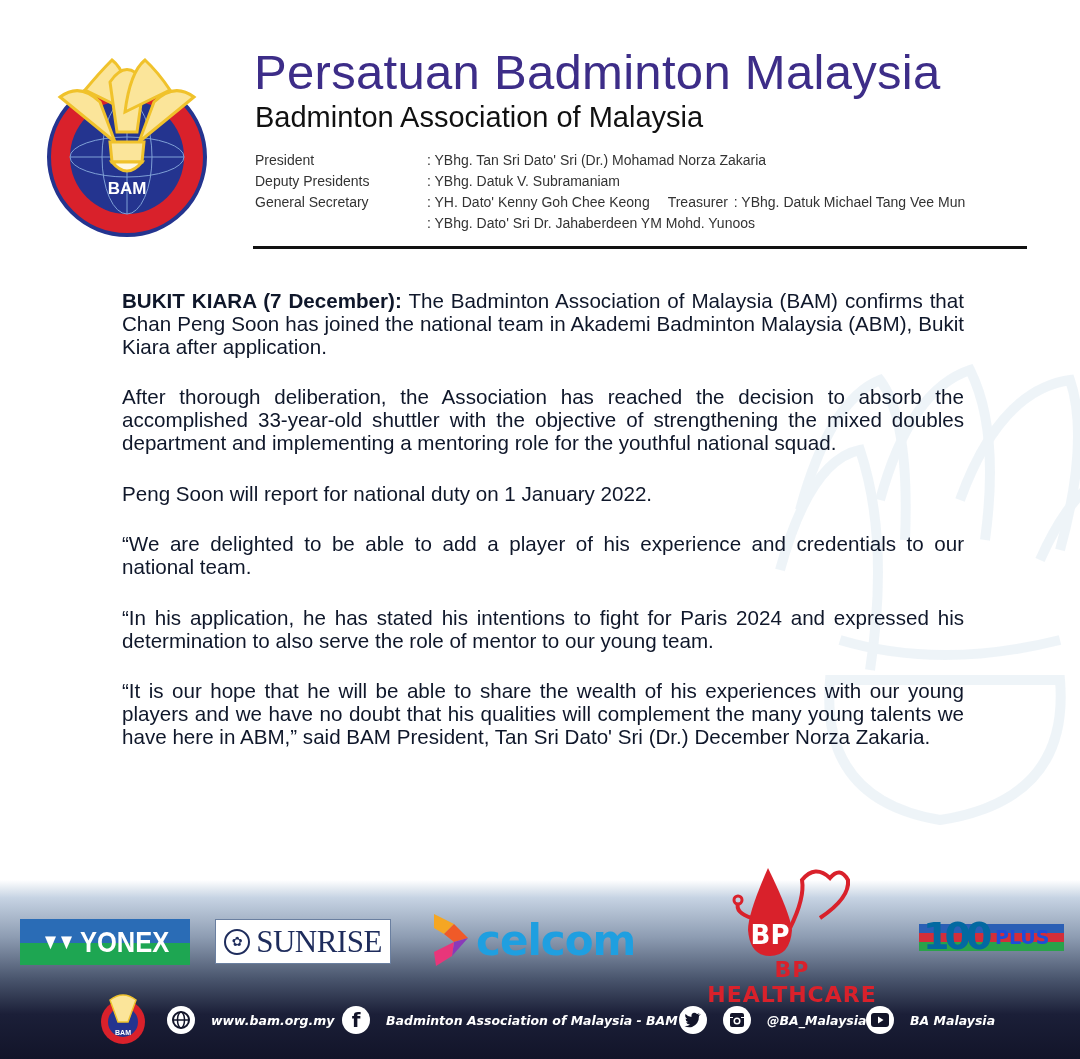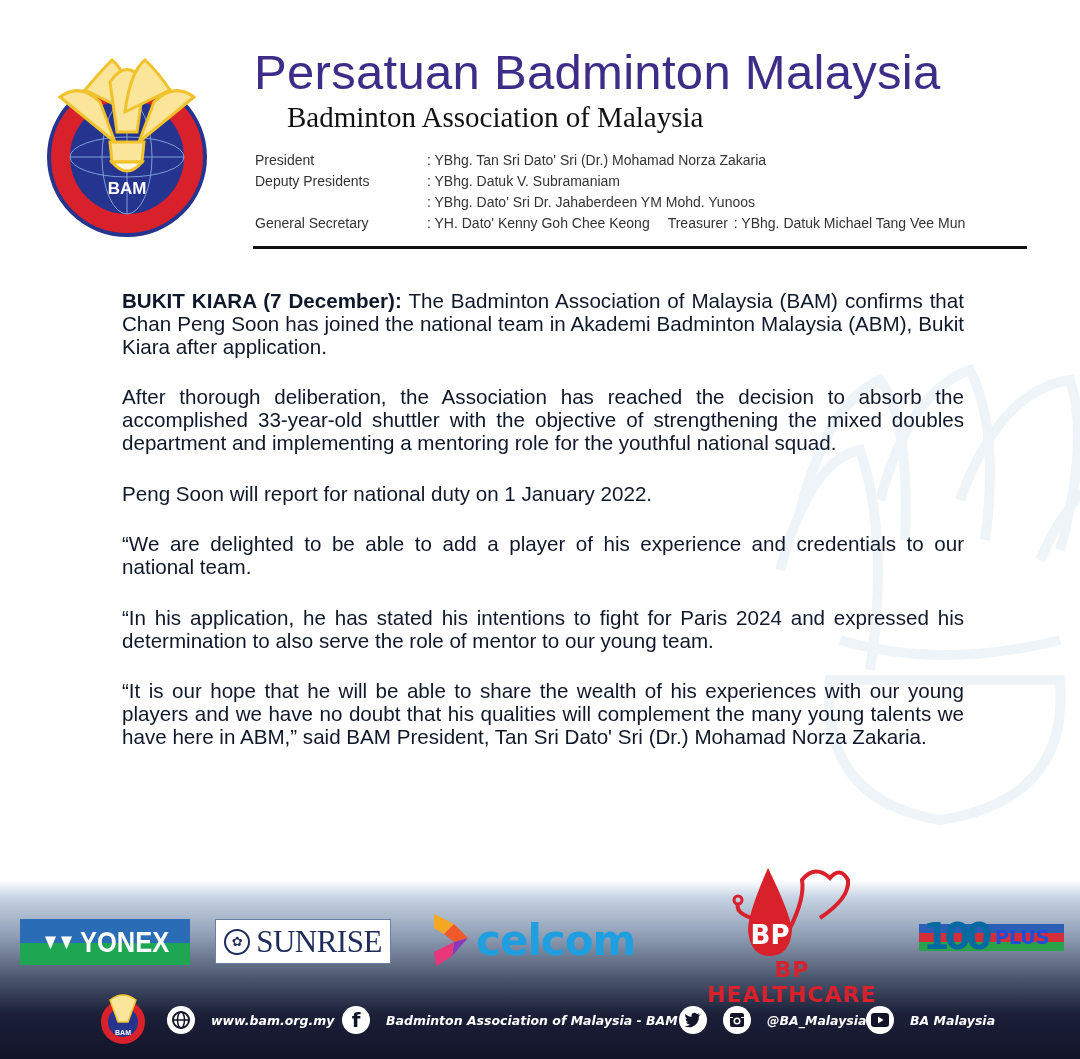--- a/index.html
+++ b/index.html
@@ -11,7 +11,7 @@
   
   .logo { position: absolute; left: 40px; top: 52px; width: 175px; height: 185px; }
   .title-main { position: absolute; left: 254px; top: 44px; font-size: 49px; color: #3d2d88; font-family: "Liberation Sans", sans-serif; font-weight: 400; letter-spacing: 0.3px; white-space: nowrap; }
-  .title-sub { position: absolute; left: 255px; top: 101px; font-size: 29px; color: #111; font-family: Liberation Serif, serif; white-space: nowrap; margin-left: 32px; }
+  .title-sub { position: absolute; left: 255px; top: 101px; font-size: 29px; color: #111; font-family: Liberation Sans, sans-serif; white-space: nowrap; }
   .officers { position: absolute; left: 255px; top: 150px; font-size: 14px; line-height: 21px; color: #333; font-family: "Liberation Sans", sans-serif; }
   .officer-row { display: flex; white-space: nowrap; height: 21px; }
   .officer-role { width: 172px; }

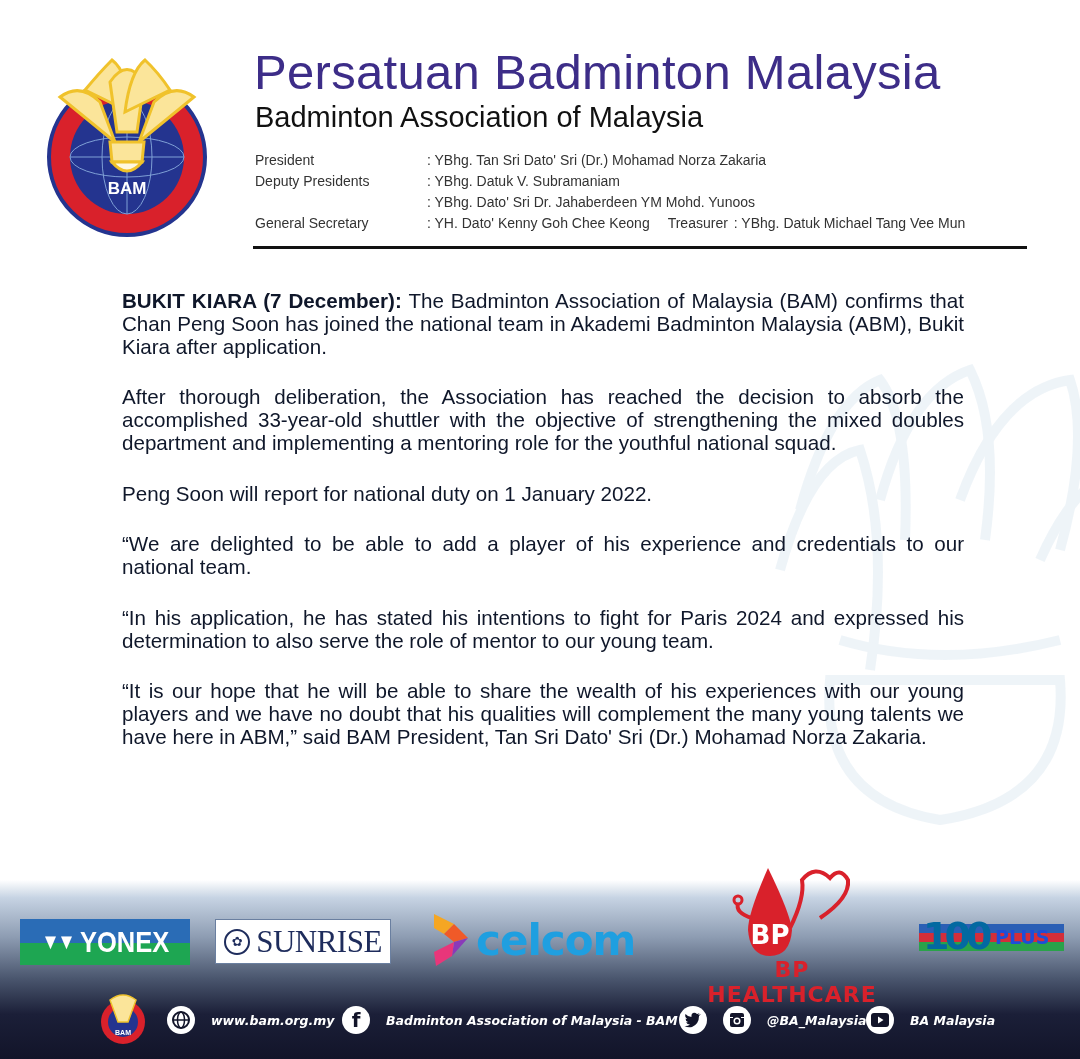--- a/index.html
+++ b/index.html
@@ -114,14 +114,14 @@
     <span class="officer-name">: YBhg. Datuk V. Subramaniam</span>
   </div>
   <div class="officer-row">
-    <span class="officer-role"></span>
-    <span class="officer-name">: YBhg. Dato' Sri Dr. Jahaberdeen YM Mohd. Yunoos</span>
-  </div>
-  <div class="officer-row">
     <span class="officer-role">General Secretary</span>
     <span class="officer-name">: YH. Dato' Kenny Goh Chee Keong</span>
     <span class="treasurer">Treasurer</span>
     <span style="margin-left:6px">: YBhg. Datuk Michael Tang Vee Mun</span>
+  </div>
+  <div class="officer-row">
+    <span class="officer-role"></span>
+    <span class="officer-name">: YBhg. Dato' Sri Dr. Jahaberdeen YM Mohd. Yunoos</span>
   </div>
 </div>
 

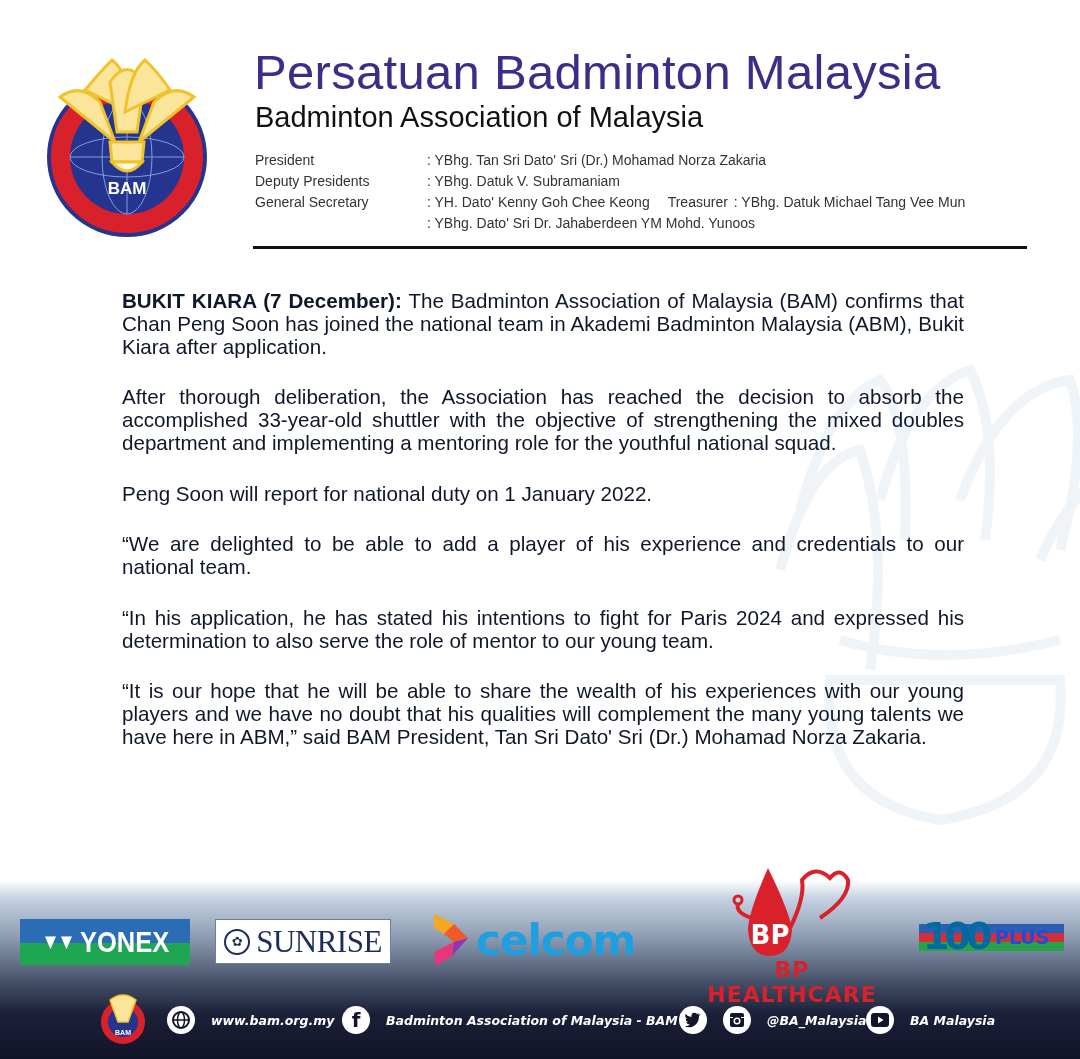--- a/index.html
+++ b/index.html
@@ -133,7 +133,7 @@
   <p>Peng Soon will report for national duty on 1 January 2022.</p>
   <p>“We are delighted to be able to add a player of his experience and credentials to our national team.</p>
   <p>“In his application, he has stated his intentions to fight for Paris 2024 and expressed his determination to also serve the role of mentor to our young team.</p>
-  <p>“It is our hope that he will be able to share the wealth of his experiences with our young players and we have no doubt that his qualities will complement the many young talents we have here in ABM,” said BAM President, Tan Sri Dato' Sri (Dr.) Mohamad Norza Zakaria.</p>
+  <p>“It is our hope that he will be able to share the wealth of his experiences with our young players and we have no doubt that his qualities will complement the many young talents we have here in ABM,” said BAM President, Tan Sri Dato' Sri (Dr.) December Norza Zakaria.</p>
 </div>
 
 <div class="sponsor-band"></div>

